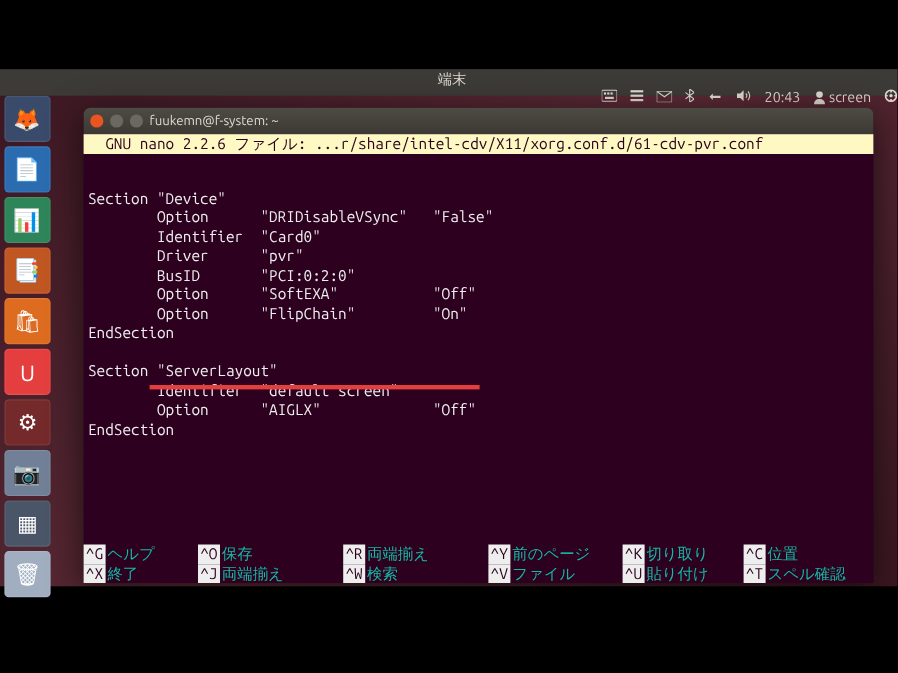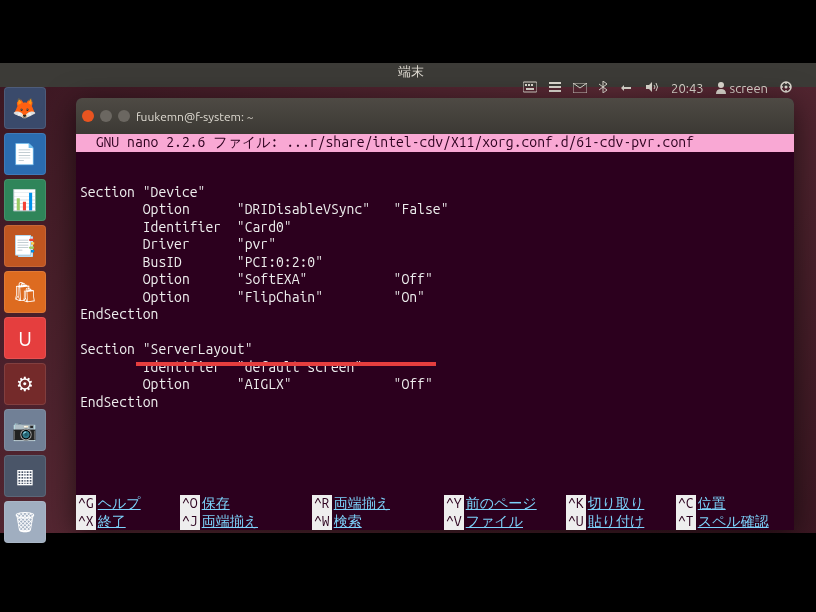--- a/index.html
+++ b/index.html
@@ -39,7 +39,7 @@
     display: flex;
     align-items: center;
     gap: 12px;
-    padding-right: 24px;
+    padding-right: 0;
   }
   .menubar-right svg { fill: #dfdbd2; }
   .menubar-right .txt { font-size: 13px; }

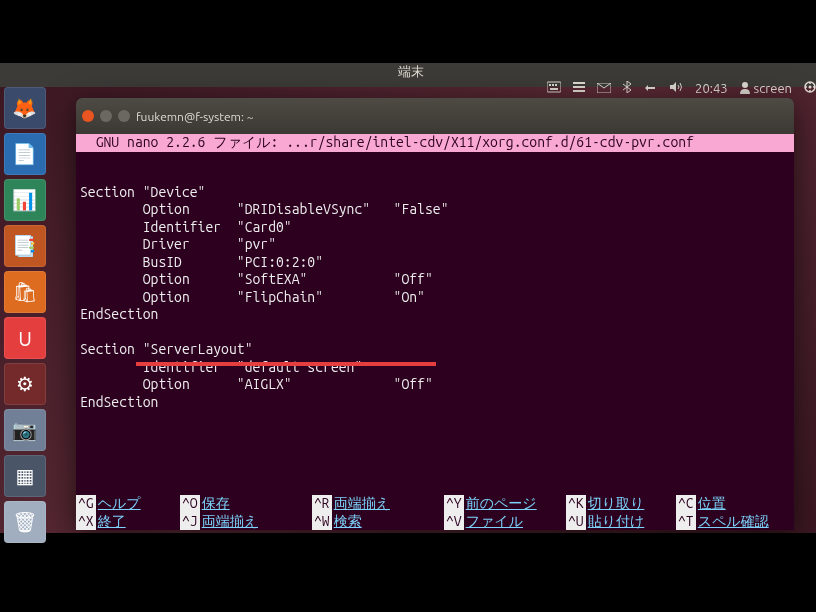--- a/index.html
+++ b/index.html
@@ -88,7 +88,7 @@
     flex-direction: column;
   }
   .term-title {
-    height: 36px;
+    height: 24px;
     background: linear-gradient(#4e4a44, #3c3934);
     border-radius: 6px 6px 0 0;
     display: flex;

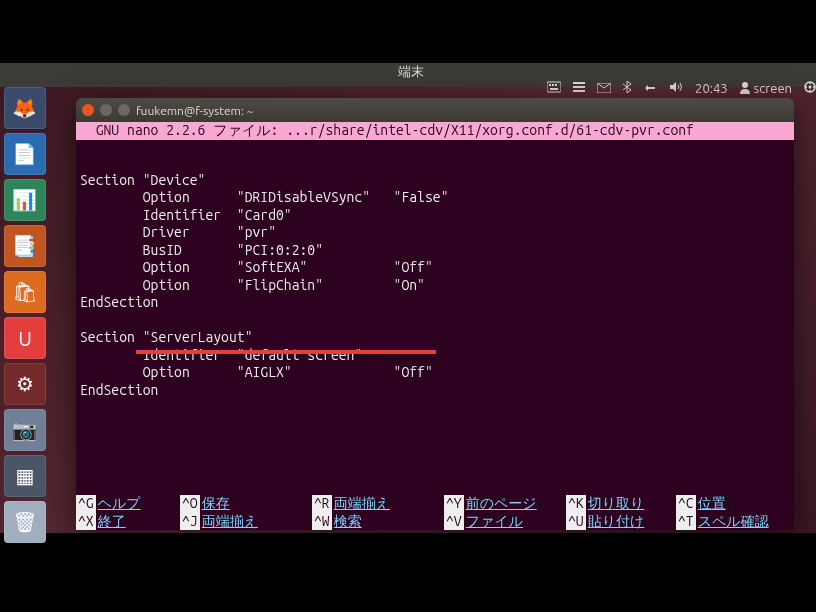--- a/index.html
+++ b/index.html
@@ -111,7 +111,7 @@
     color: #eee;
   }
   .nano-header {
-    background: #f9a8d4;
+    background: #fef9c3;
     color: #2c001e;
     height: 18px;
     padding: 0 4px;

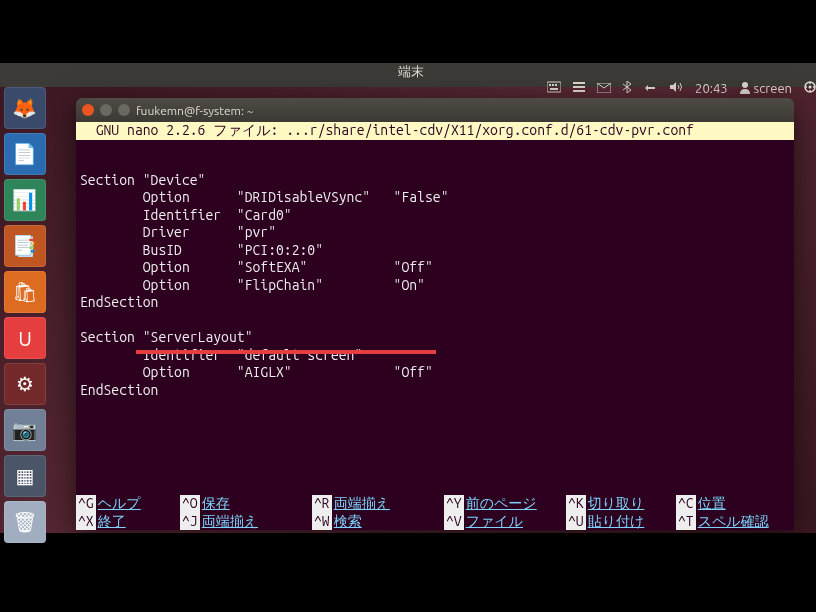--- a/index.html
+++ b/index.html
@@ -157,7 +157,7 @@
     display: flex;
     padding-right: 6px;
   }
-  .shortcut-label { color: #7dd3fc; text-decoration: underline; }
+  .shortcut-label { color: #14b8a6; }
   .sc-col0 { width: 104px; }
   .sc-col1 { width: 132px; }
   .sc-col2 { width: 132px; }

